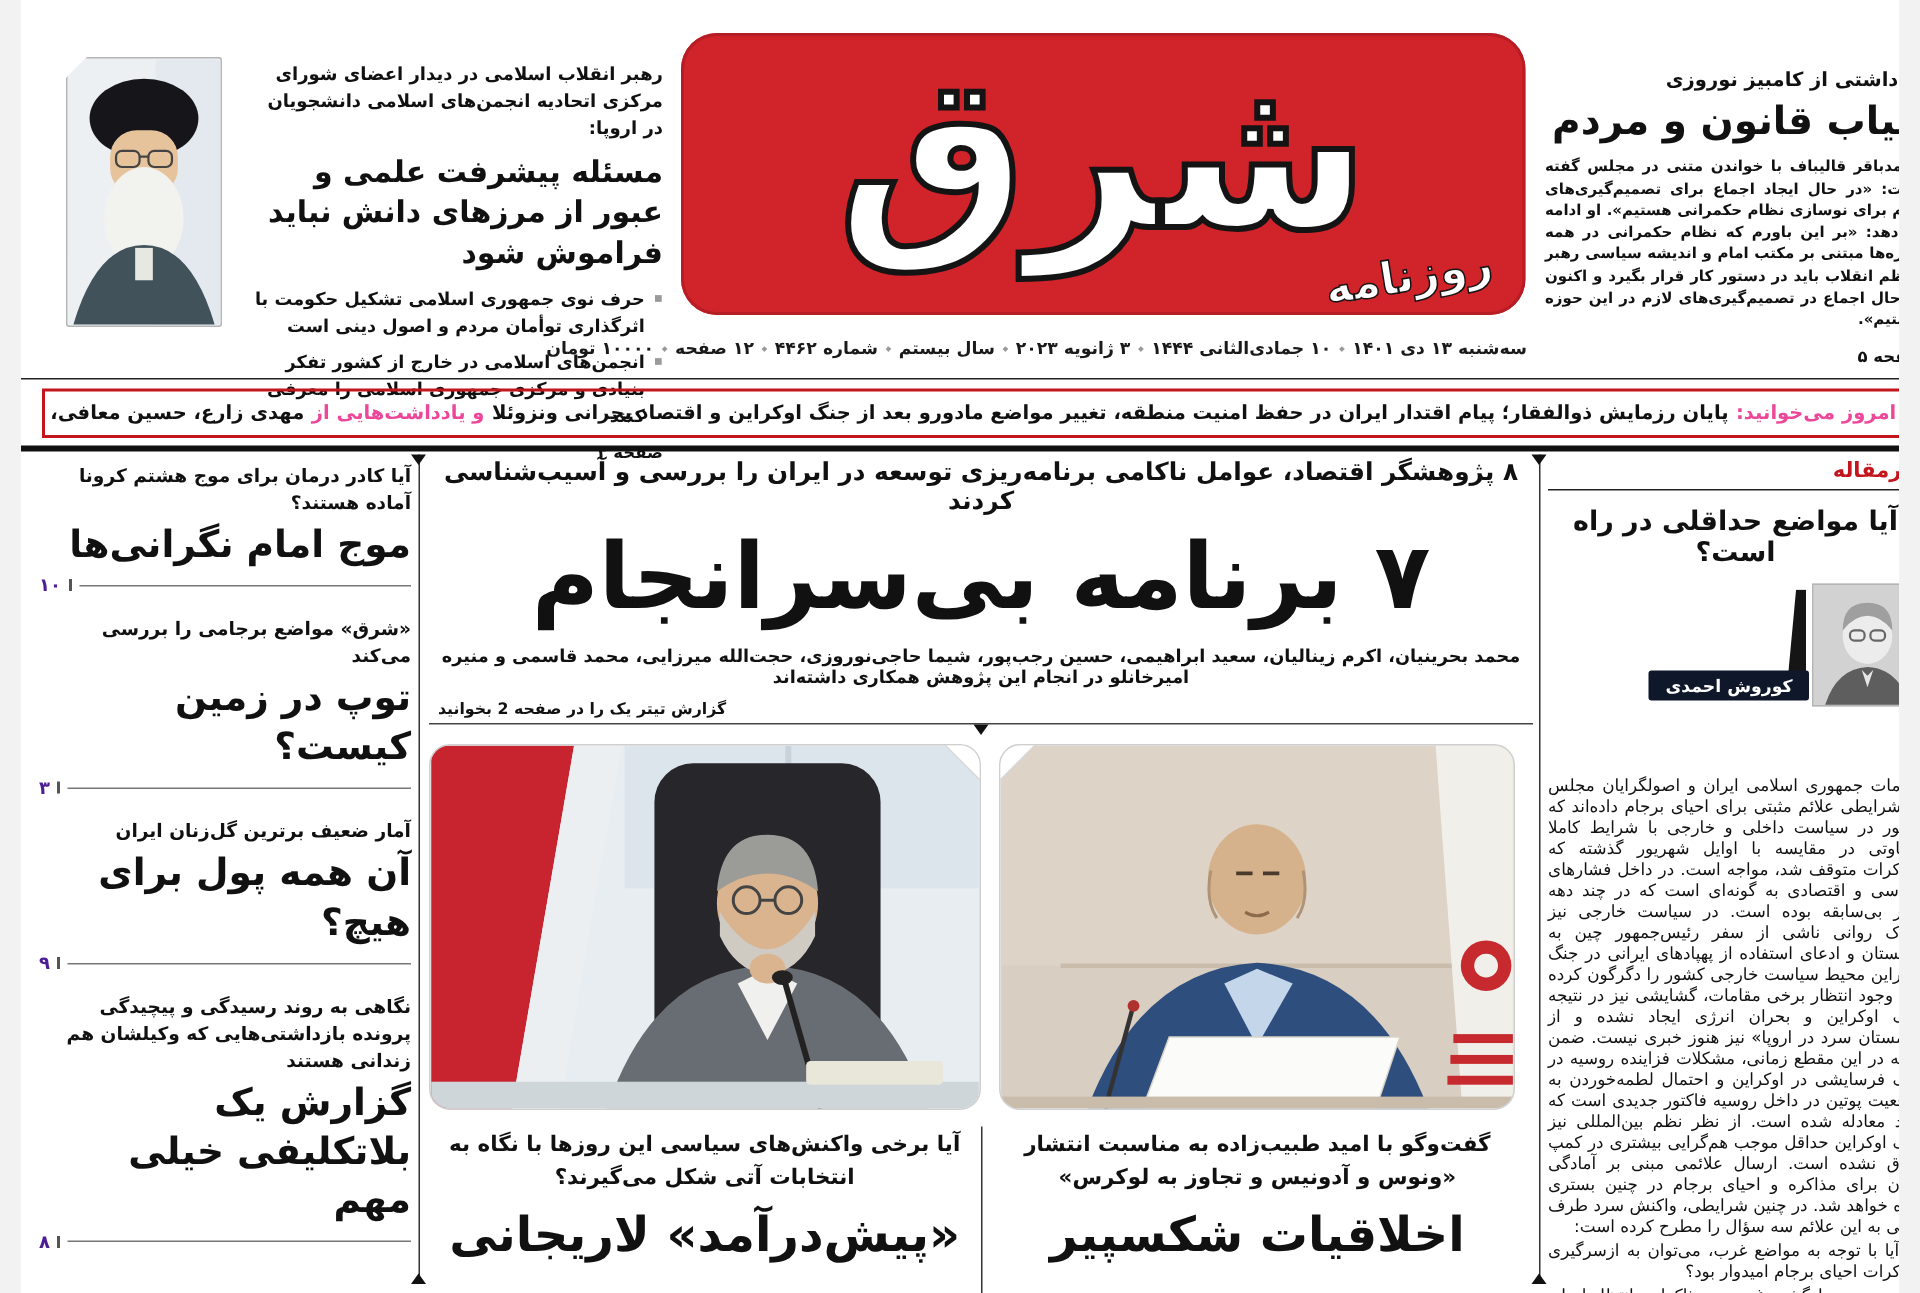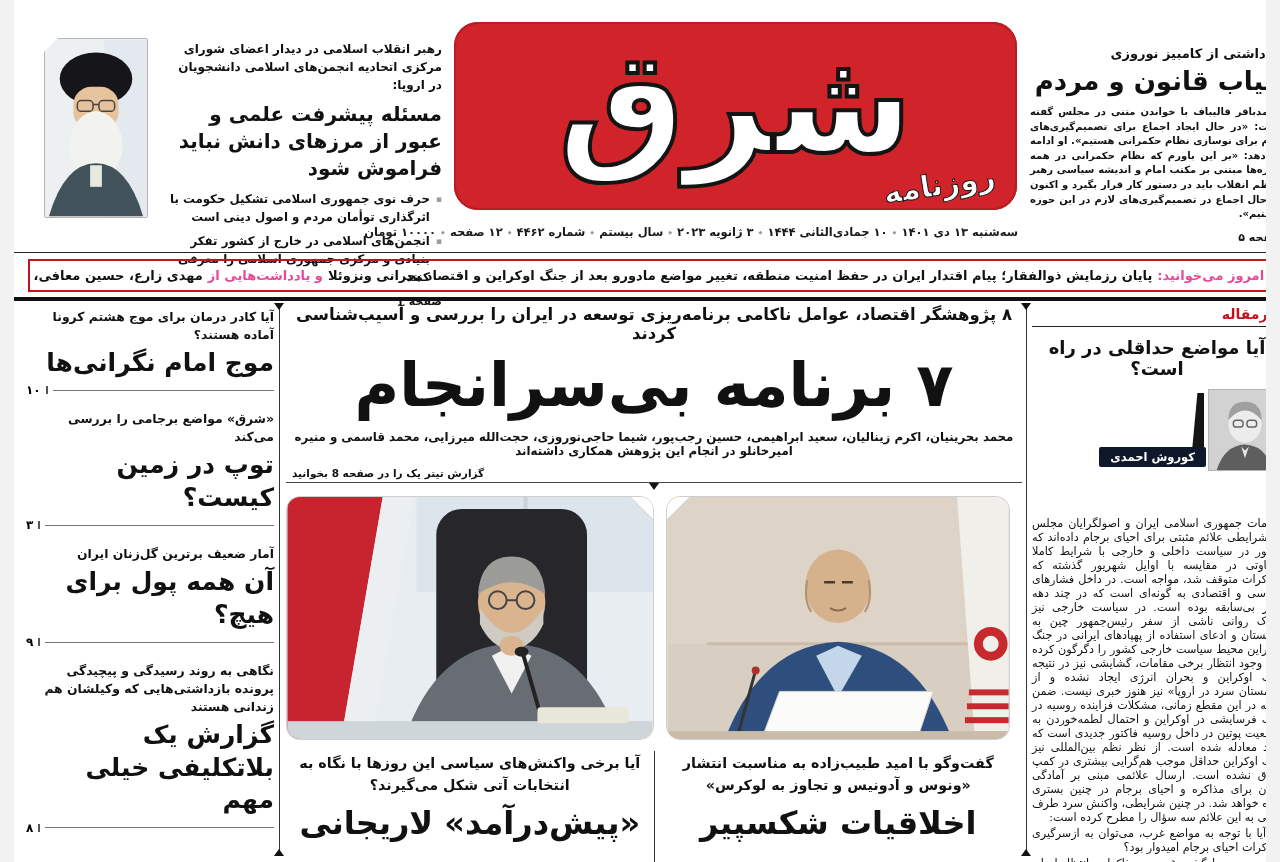--- a/index.html
+++ b/index.html
@@ -62,7 +62,7 @@
   .sb-kicker { font-size:12.4px; font-weight:800; line-height:1.45; }
   .sb-headline { font-size:25px; font-weight:900; line-height:1.3; margin:3px 0 4px; letter-spacing:-0.6px; }
   .sb-rule { direction:ltr; display:flex; align-items:center; gap:5px; margin:1px 0 13px; }
-  .sb-rule .num { font-size:12px; font-weight:700; color:#000000; }
+  .sb-rule .num { font-size:12px; font-weight:700; color:#4c1d95; }
   .sb-rule .tick { width:2px; height:8px; background:#555; }
   .sb-rule .line { flex:1; border-top:1px solid #777; }
 

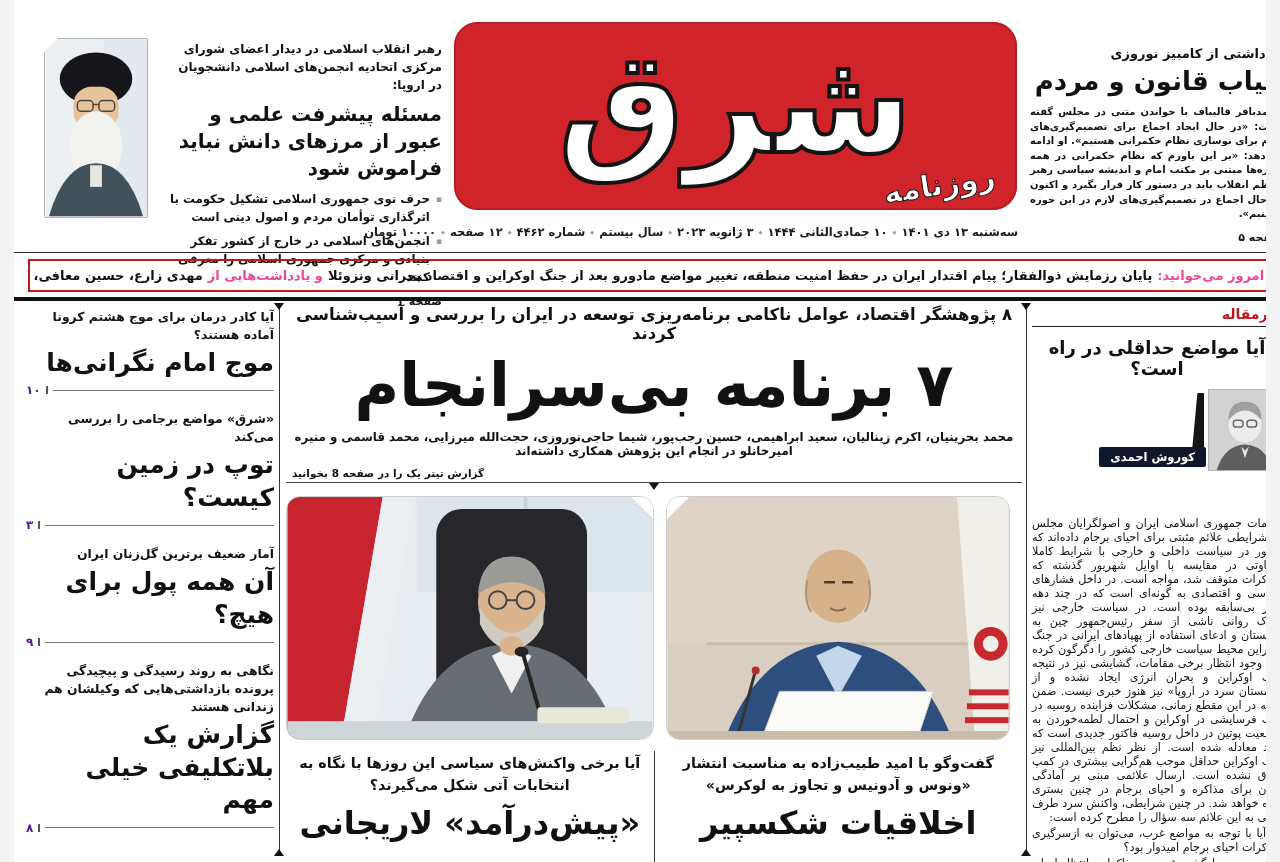--- a/index.html
+++ b/index.html
@@ -226,7 +226,7 @@
     <div class="lead-kicker">۸ پژوهشگر اقتصاد، عوامل ناکامی برنامه‌ریزی توسعه در ایران را بررسی و آسیب‌شناسی کردند</div>
     <div class="lead-headline">۷ برنامه بی‌سرانجام</div>
     <div class="lead-byline">محمد بحرینیان، اکرم زینالیان، سعید ابراهیمی، حسین رجب‌پور، شیما حاجی‌نوروزی، حجت‌الله میرزایی، محمد قاسمی و منیره امیرخانلو در انجام این پژوهش همکاری داشته‌اند</div>
-    <div class="lead-note">گزارش تیتر یک را در صفحه 8 بخوانید</div>
+    <div class="lead-note">گزارش تیتر یک را در صفحه 2 بخوانید</div>
     <div class="center-rule">
       <span class="tri down abs"></span>
     </div>

